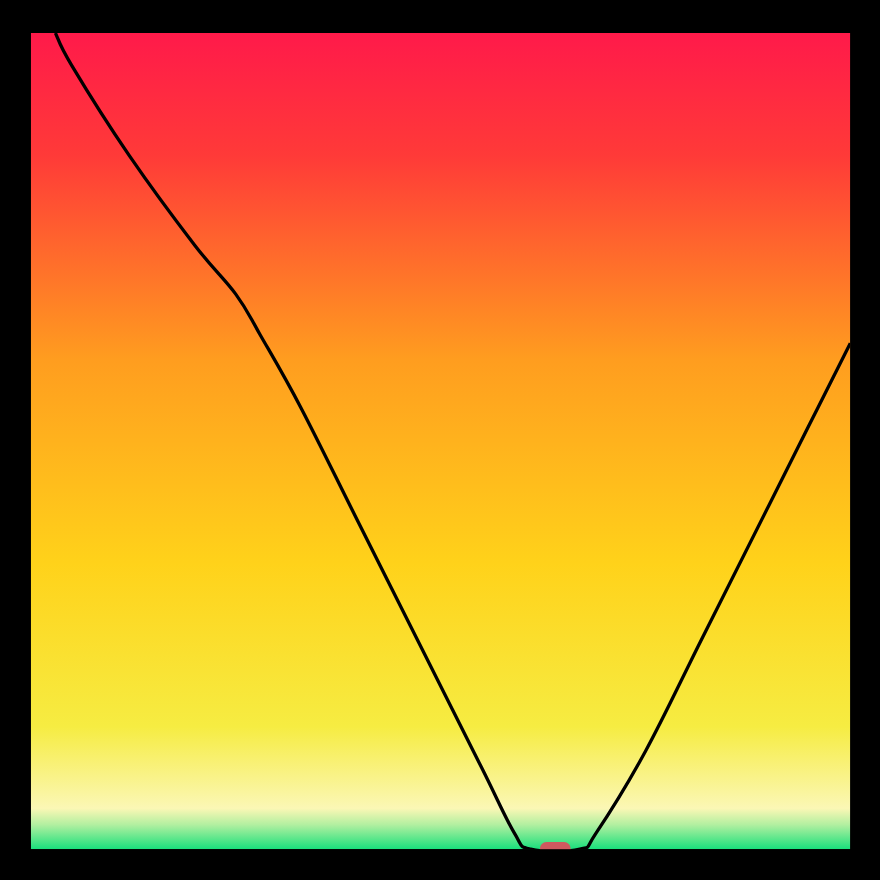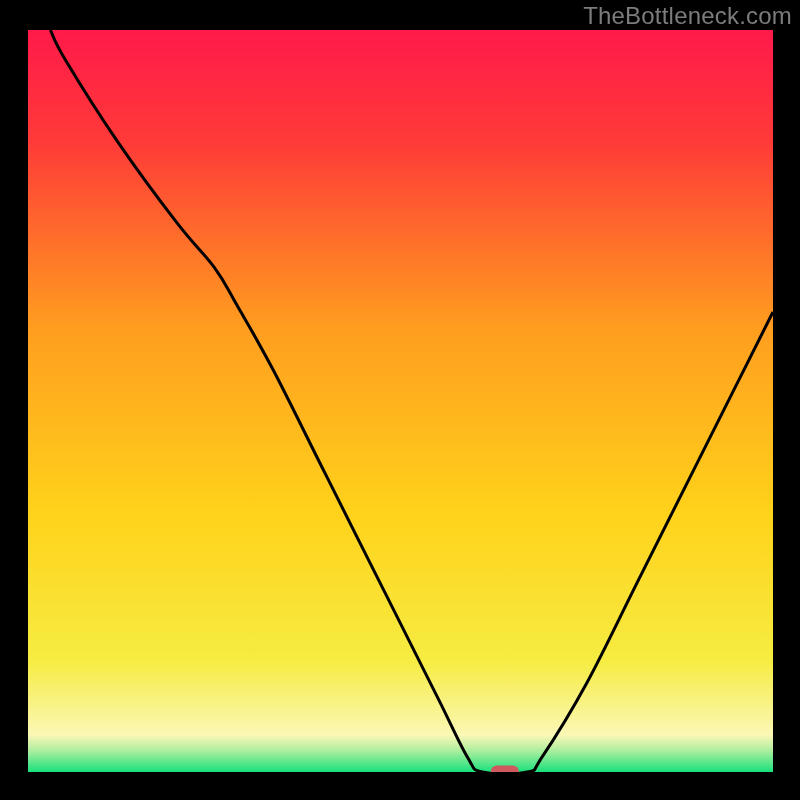--- a/index.html
+++ b/index.html
@@ -36,7 +36,6 @@
 <body>
 
 <div class="wrapper">
-  <div class="watermark">TheBottleneck.com</div>
 
   <svg id="chart-svg" width="800" height="800">
     <defs>

